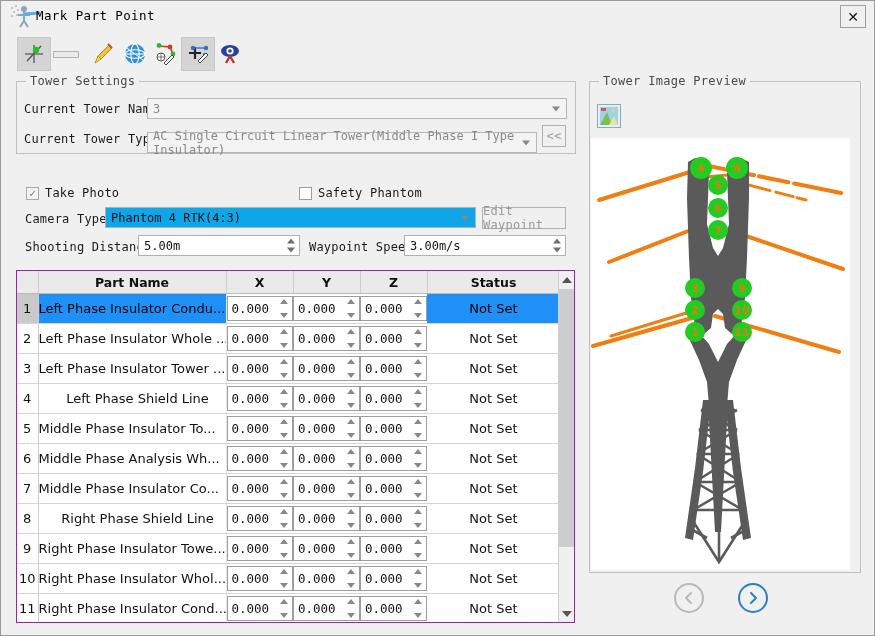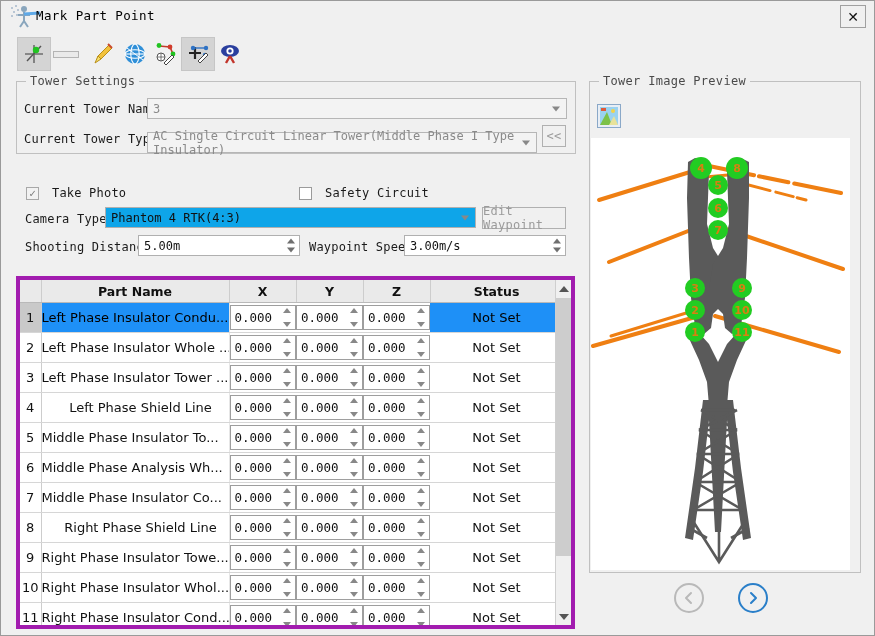--- a/index.html
+++ b/index.html
@@ -110,7 +110,7 @@
     font-size:11px;color:#7a7a7a;line-height:1;
   }
   .chk .box.unchecked{background:#fff;border-color:#9b9b9b;}
-  .chk .ctext{margin-left:13px;font-size:12px;color:#1a1a1a;
+  .chk .ctext{margin-left:6px;font-size:12px;color:#1a1a1a;
     font-family:"DejaVu Sans Mono","Liberation Mono",monospace;letter-spacing:.2px;}
   
   .tablewrap{

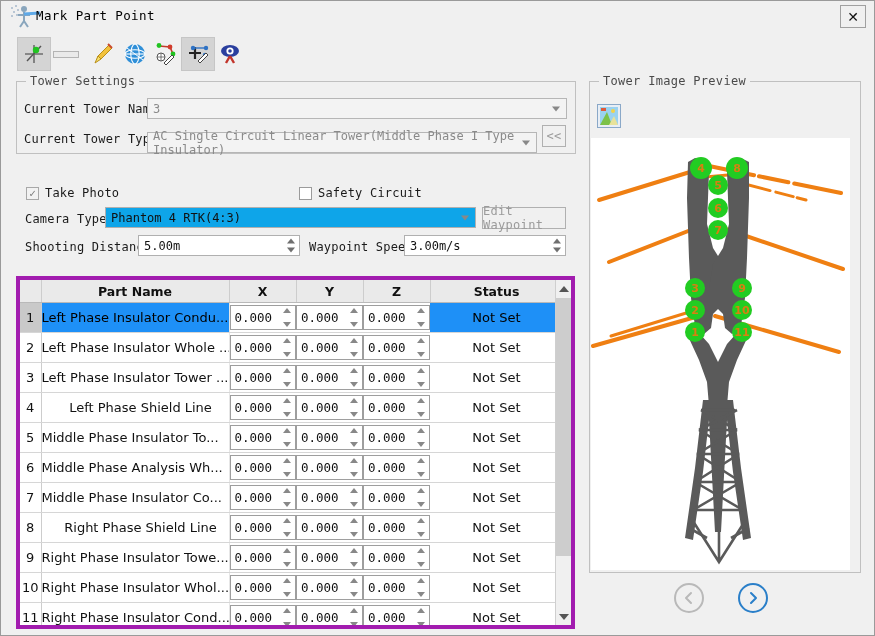--- a/index.html
+++ b/index.html
@@ -293,7 +293,7 @@
   </div>
   <div class="chk" style="left:298px;top:185px;">
     <span class="box unchecked"></span>
-    <span class="ctext">Safety Circuit</span>
+    <span class="ctext">Safety Phantom</span>
   </div>
   <div class="lbl" style="left:24px;top:211px;">Camera Type:</div>
   <div class="combo enabled" style="left:104px;top:206px;width:371px;">

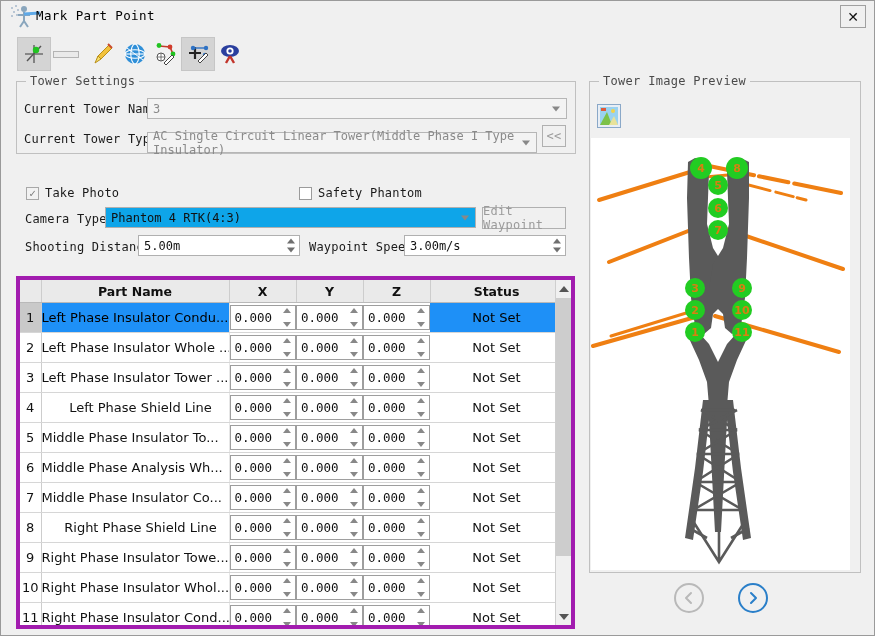--- a/index.html
+++ b/index.html
@@ -114,8 +114,8 @@
     font-family:"DejaVu Sans Mono","Liberation Mono",monospace;letter-spacing:.2px;}
   
   .tablewrap{
-    position:absolute;left:15px;top:275px;width:559px;height:353px;
-    border:4px solid #a21caf;box-sizing:border-box;background:#fff;
+    position:absolute;left:15px;top:269px;width:559px;height:353px;
+    border:1px solid #a21caf;box-sizing:border-box;background:#fff;
     overflow:hidden;
   }
   table.grid{border-collapse:collapse;width:543px;table-layout:fixed;

